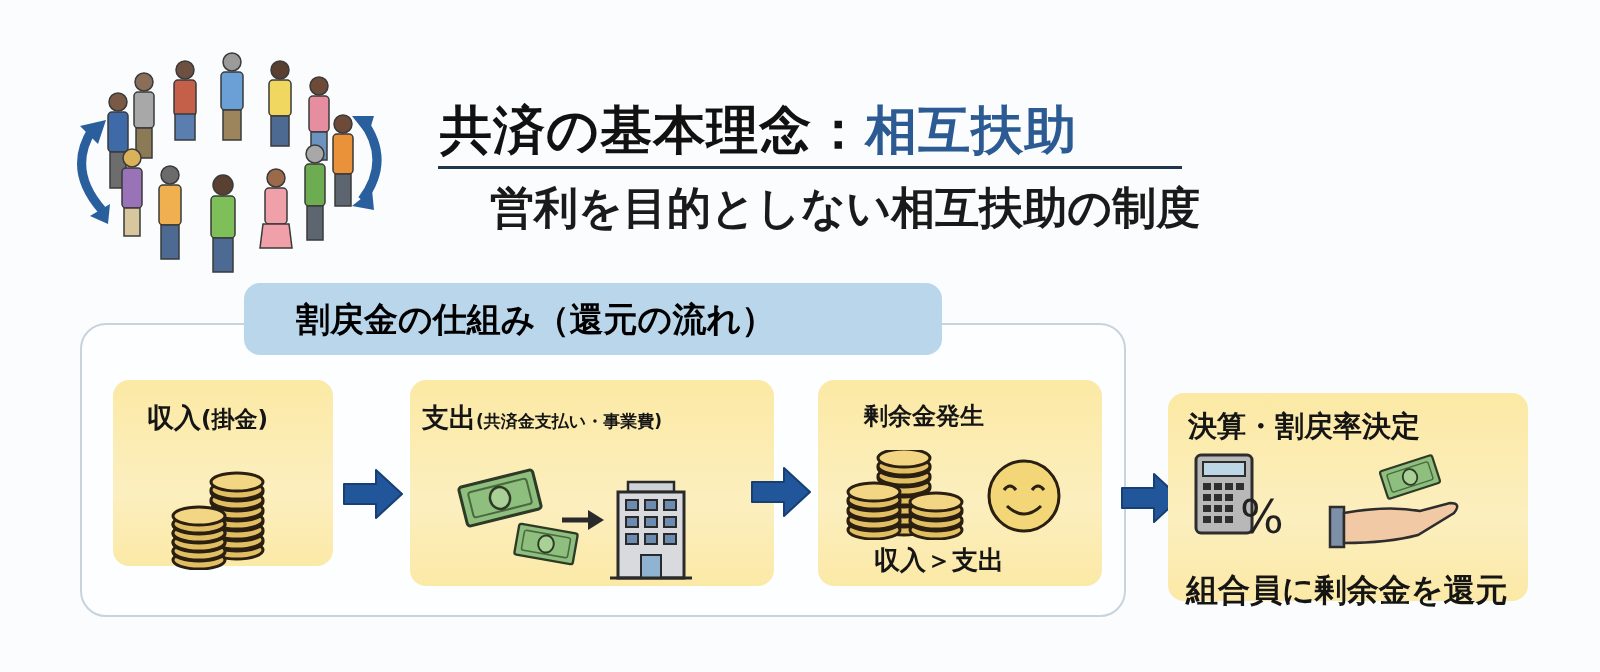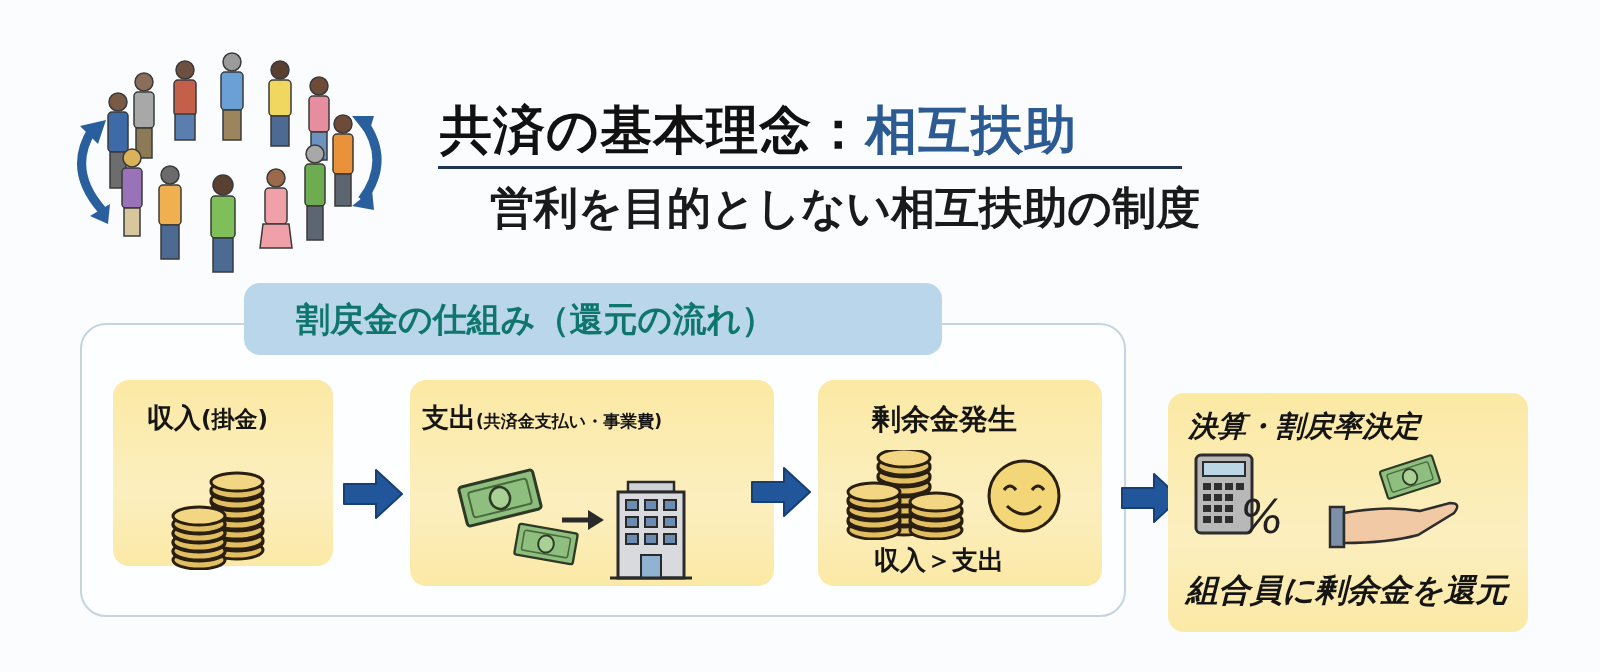--- a/index.html
+++ b/index.html
@@ -30,7 +30,7 @@
   .section-label {
     left:244px; top:283px; width:698px; height:72px; border-radius:16px;
     background:#b9d6ea; box-sizing:border-box;
-    font-size:34px; font-weight:bold; line-height:72px; padding-left:52px; white-space:nowrap; color:#0f766e;
+    font-size:34px; font-weight:bold; line-height:72px; padding-left:52px; white-space:nowrap; color:#000000;
   }
   .card {
     background:#fbeaaa; border-radius:16px; box-sizing:border-box;

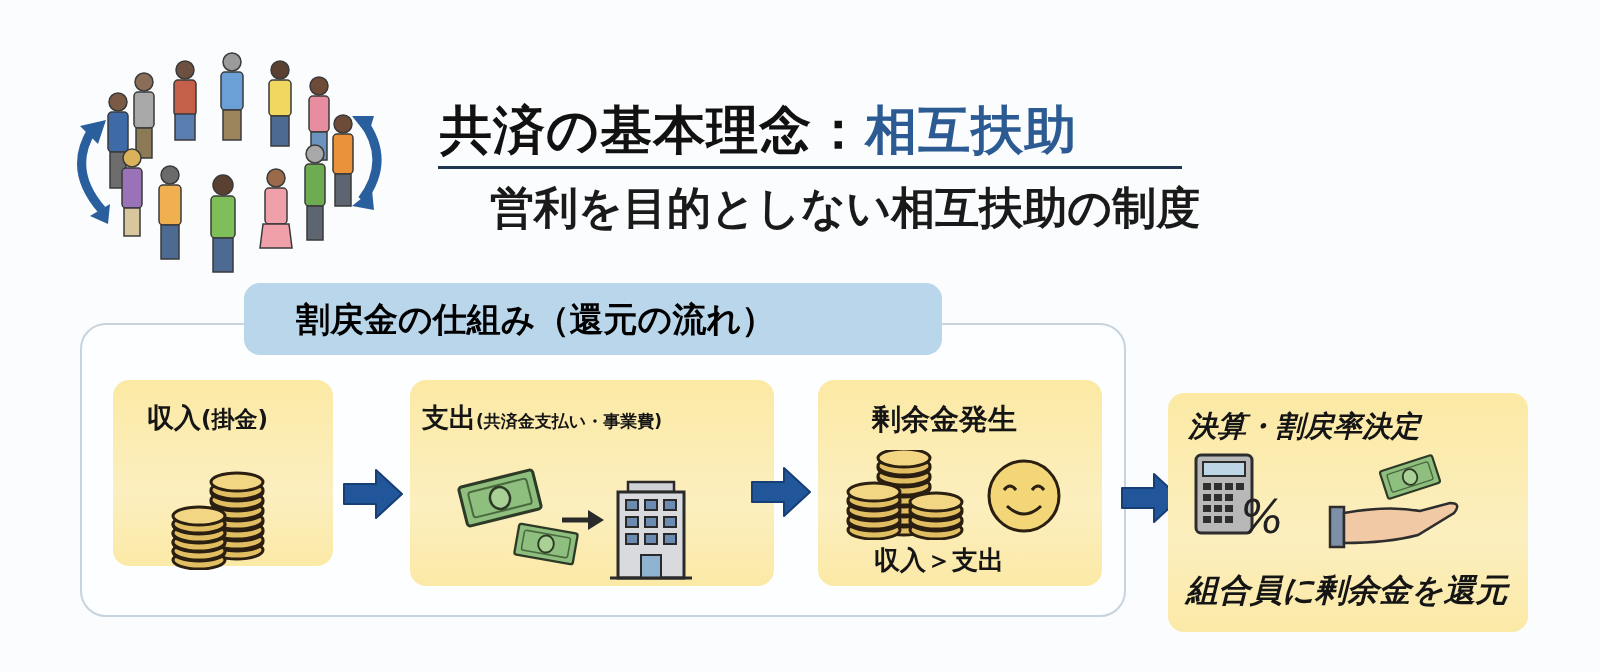--- a/index.html
+++ b/index.html
@@ -199,7 +199,7 @@
 </div>
 
 <div class="abs card" style="left:818px; top:380px; width:284px; height:206px;">
-  <div class="card-title" style="left:54px; top:20px; font-size:29px;">剰余金発生</div>
+  <div class="card-title" style="left:46px; top:20px; font-size:24px;">剰余金発生</div>
   <div class="abs" style="left:26px; top:70px;">
     <svg width="230" height="90" viewBox="0 0 230 90">
       <g transform="translate(60,12)">

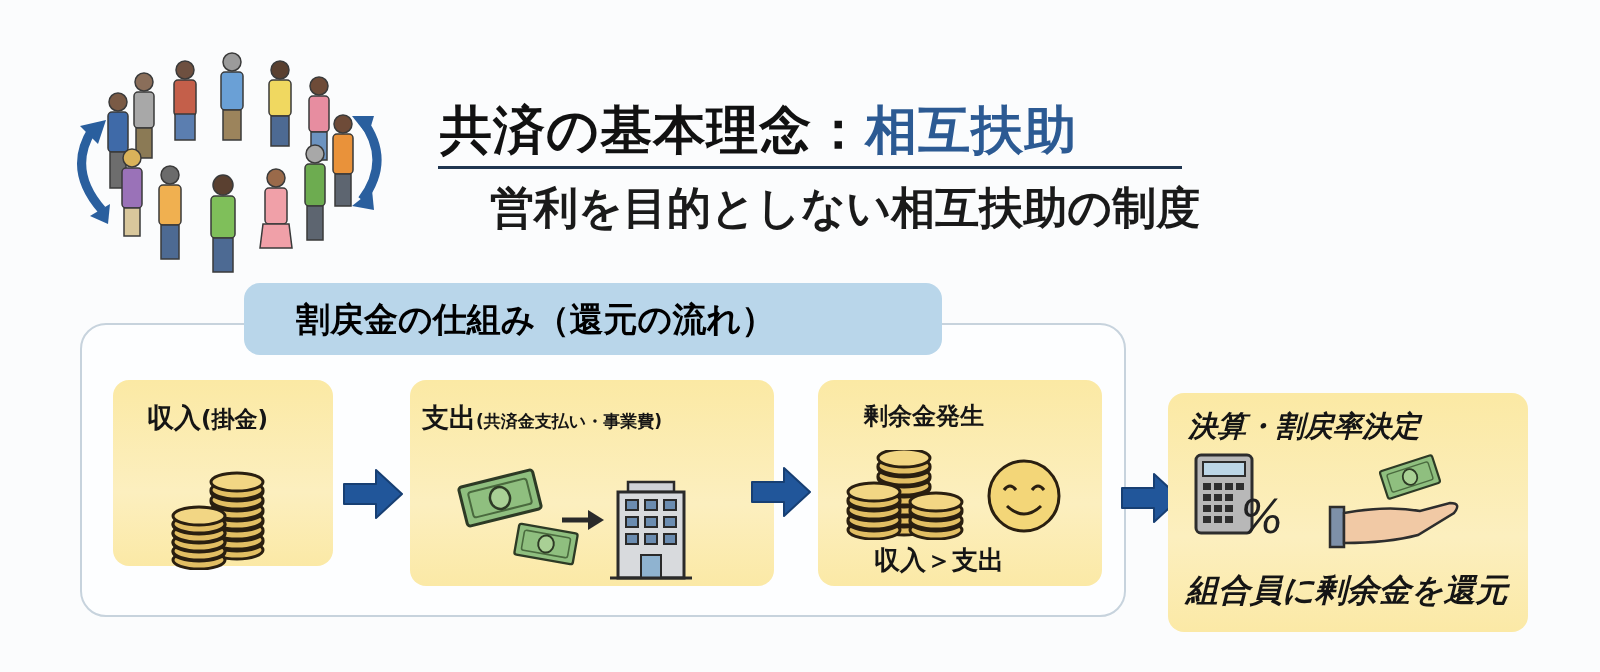--- a/index.html
+++ b/index.html
@@ -237,7 +237,7 @@
     </svg>
 </div>
 
-<div class="abs card" style="left:1168px; top:393px; width:360px; height:239px;font-style:italic;">
+<div class="abs card" style="left:1168px; top:393px; width:360px; height:208px;">
   <div class="card-title" style="left:20px; top:14px; font-size:29px;">決算・割戻率決定</div>
   <div class="abs" style="left:20px; top:58px;">
     <svg width="320" height="100" viewBox="0 0 320 100">

